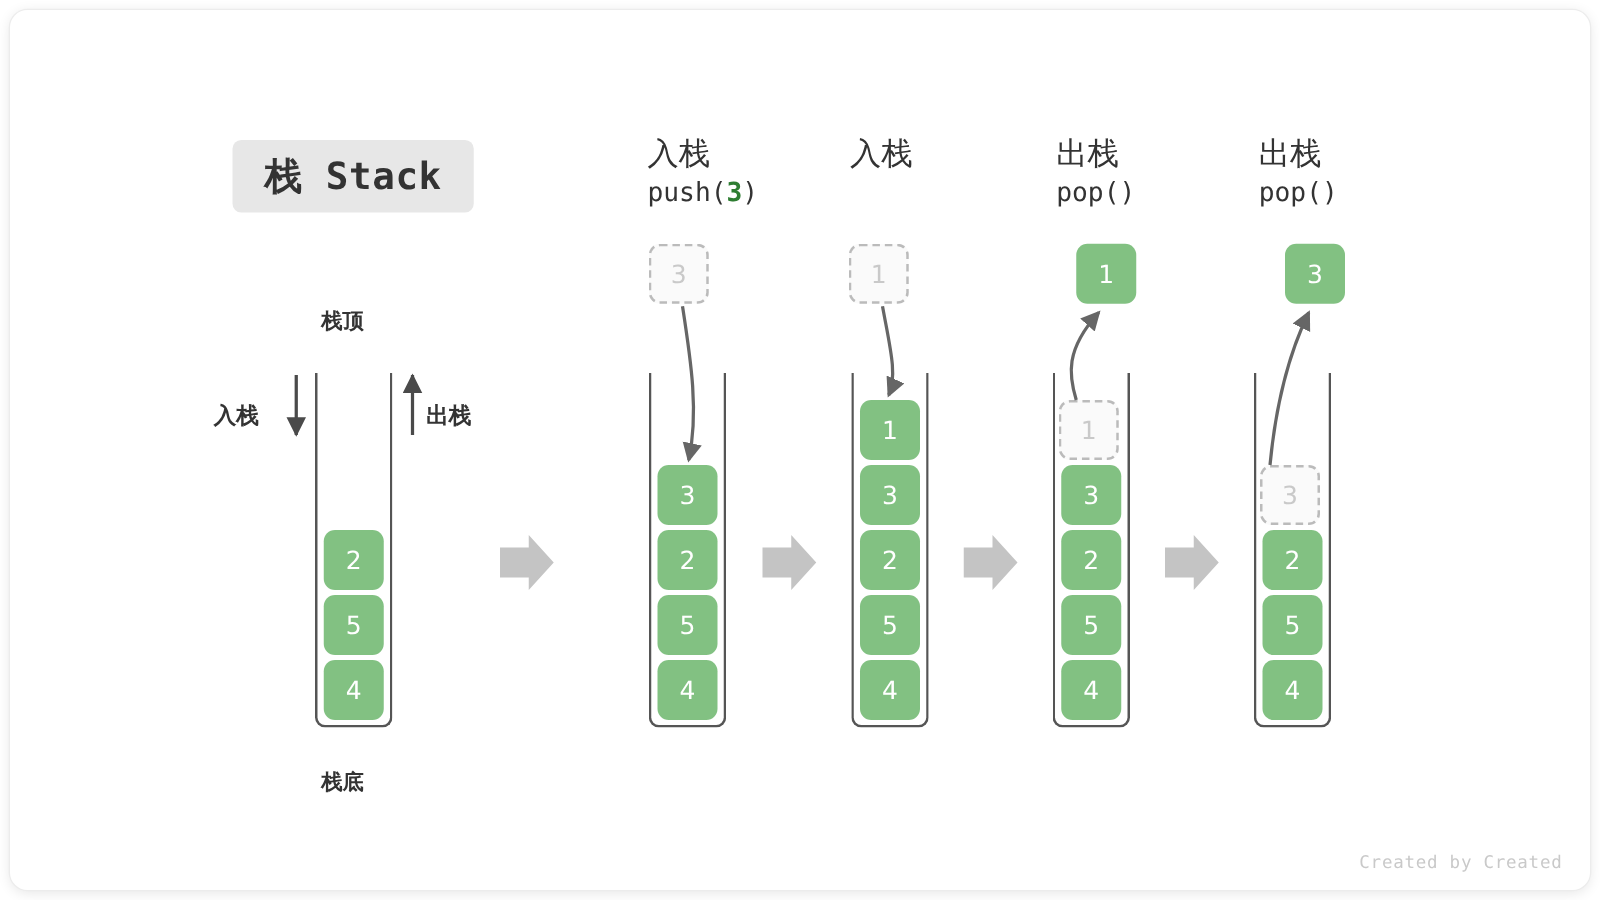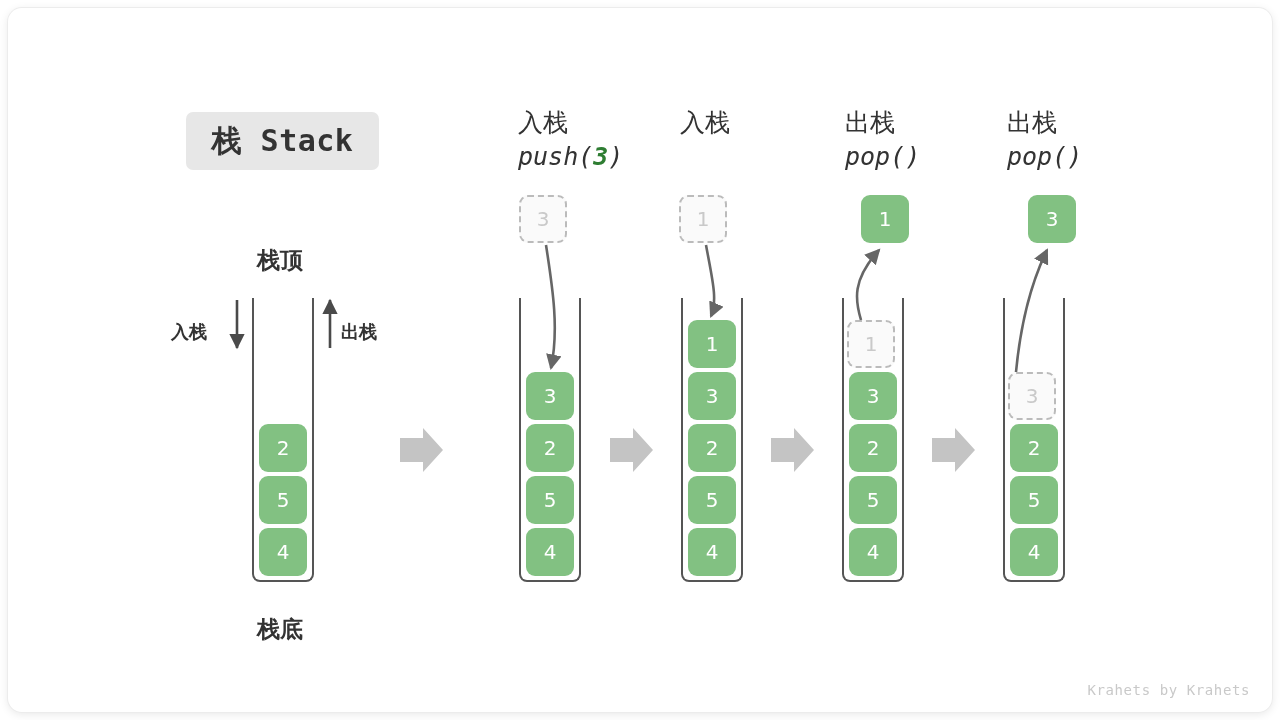--- a/index.html
+++ b/index.html
@@ -65,10 +65,9 @@
   }
   .col-head .code {
     font-family: "DejaVu Sans Mono", "Liberation Mono", monospace;
-    font-size: 25px;
+    font-size: 21px;
     display: block;
     white-space: pre;
-    font-style: italic;
   }
   .col-head .code .num { color: #2e7d32; font-weight: bold; }
 

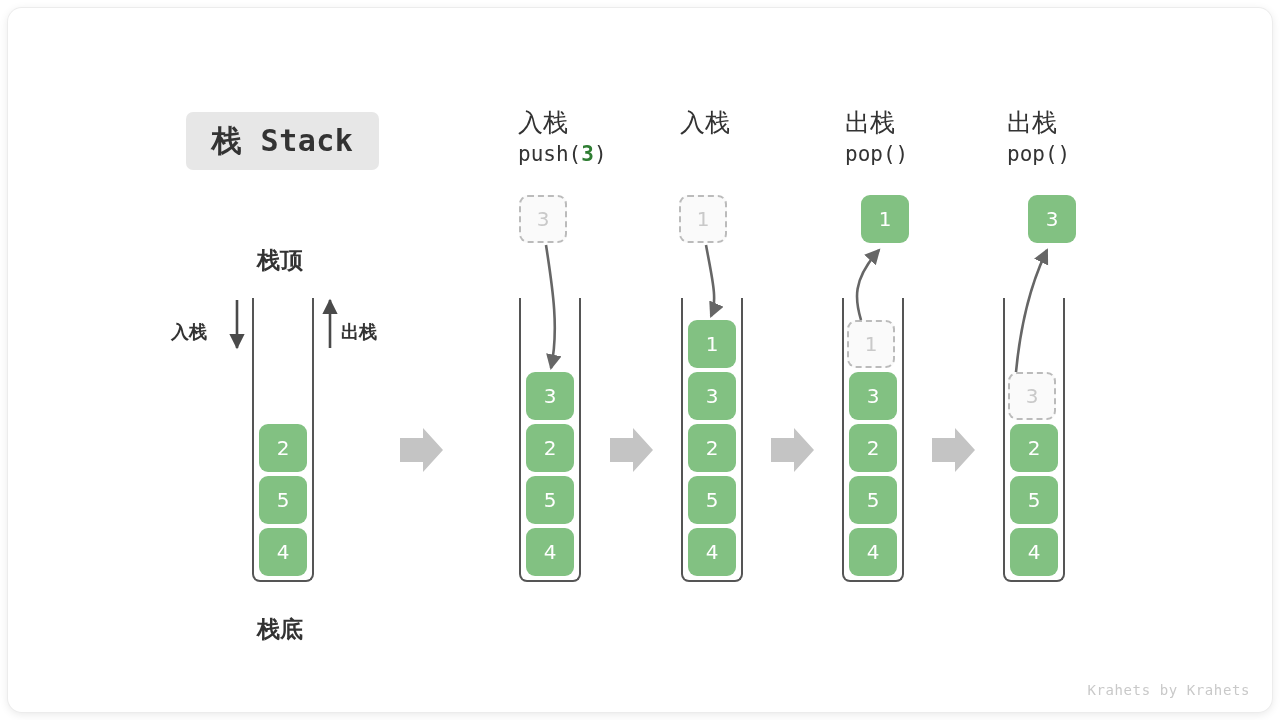--- a/index.html
+++ b/index.html
@@ -75,7 +75,7 @@
   .lbl {
     position: absolute;
     font-family: "DejaVu Sans", "Liberation Sans", sans-serif;
-    font-size: 23px;
+    font-size: 17px;
     font-weight: bold;
     color: #333333;
     white-space: nowrap;

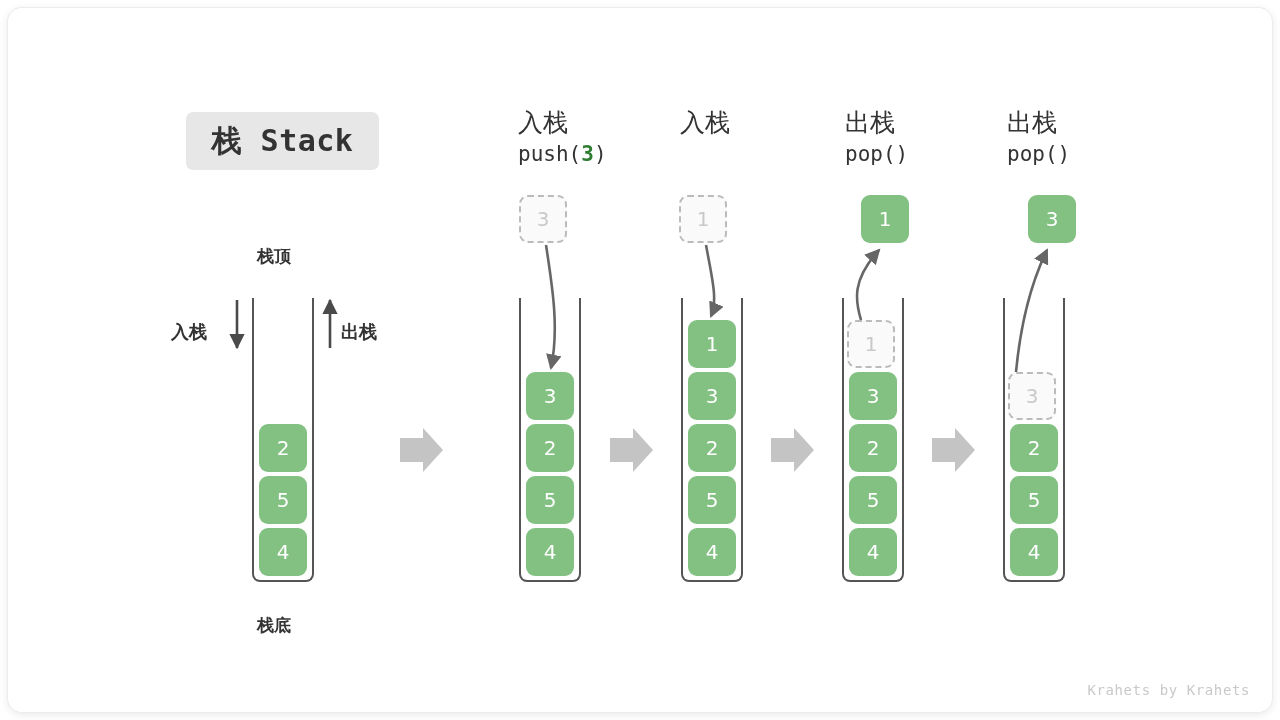--- a/index.html
+++ b/index.html
@@ -267,7 +267,7 @@
     </g>
   </svg>
 
-  <div class="footer">Krahets by Krahets</div>
+  <div class="footer">Created by Created</div>
 </div>
 
 </body></html>

